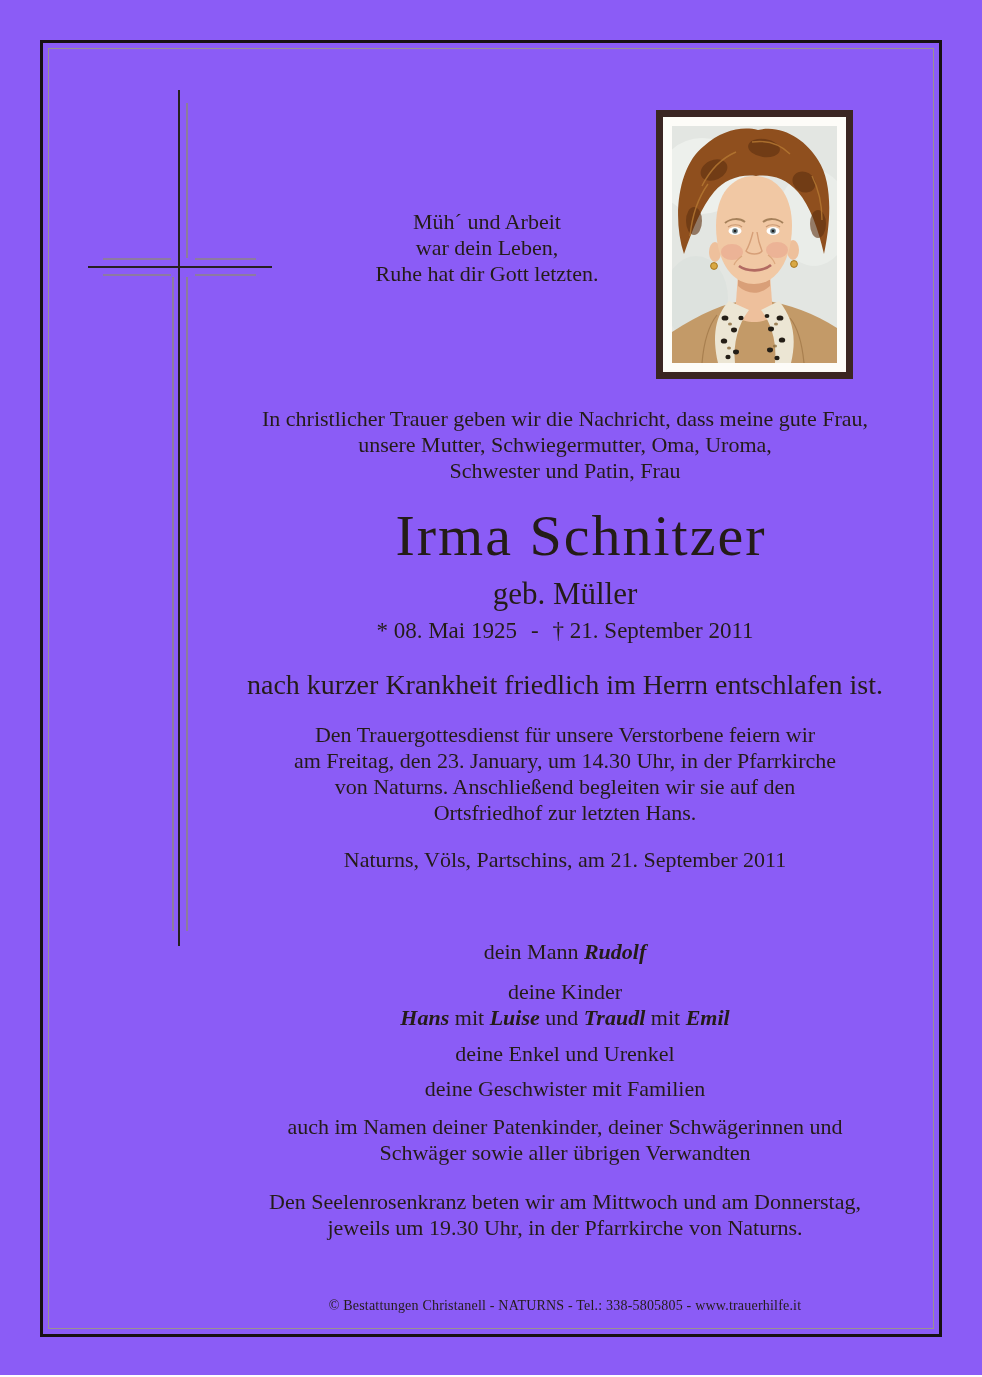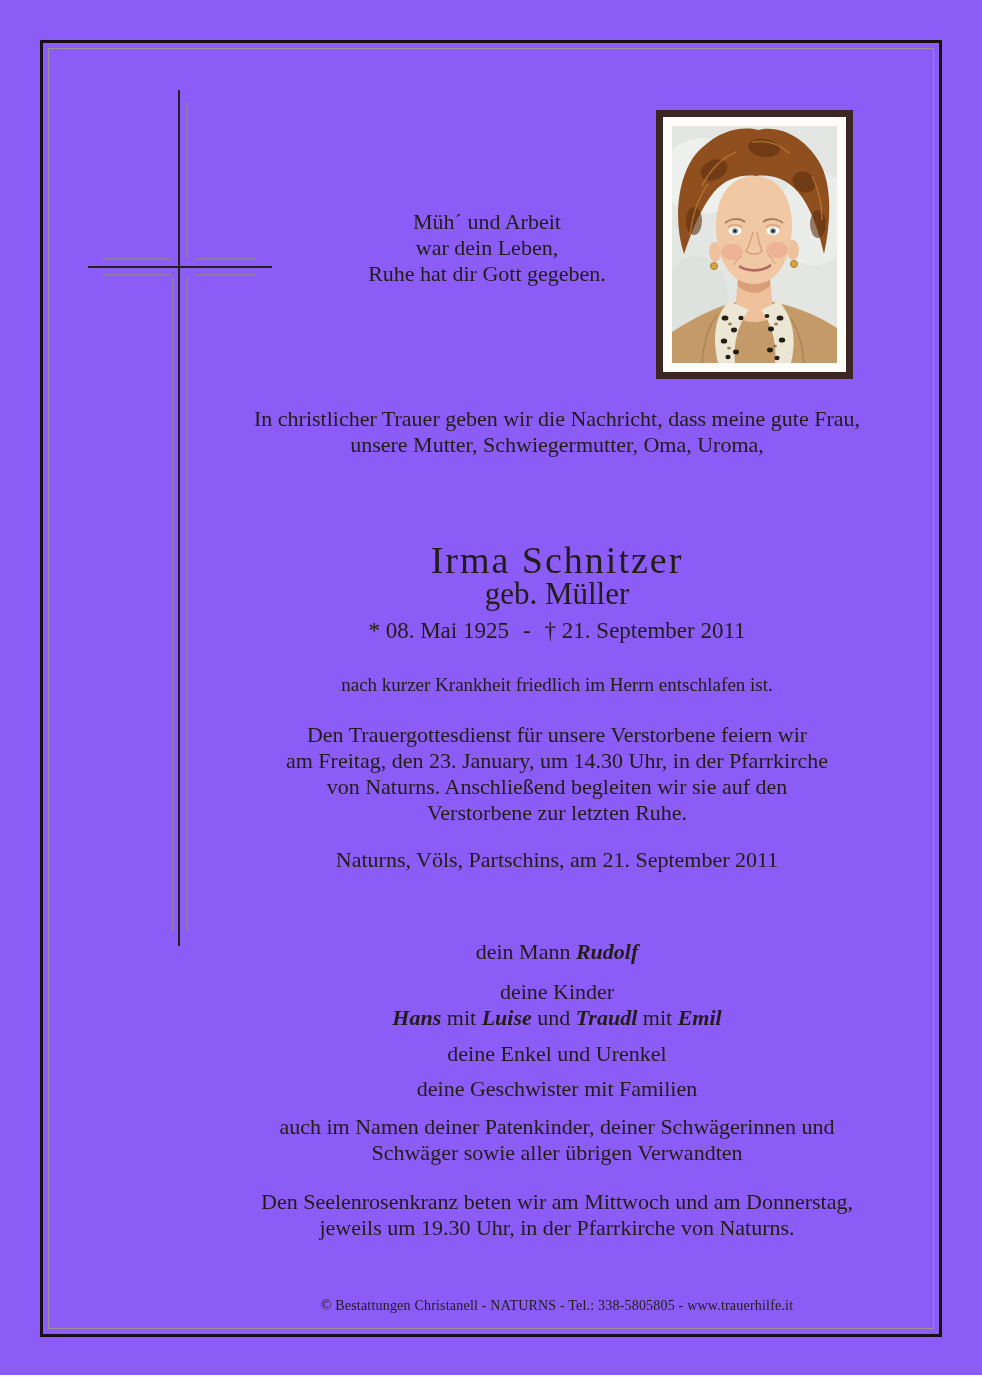--- a/index.html
+++ b/index.html
@@ -149,7 +149,7 @@
   <div class="verse">
     <div>Müh´ und Arbeit</div>
     <div>war dein Leben,</div>
-    <div>Ruhe hat dir Gott gegeben.</div>
+    <div>Ruhe hat dir Gott letzten.</div>
   </div>
 
   <div class="col announcement">

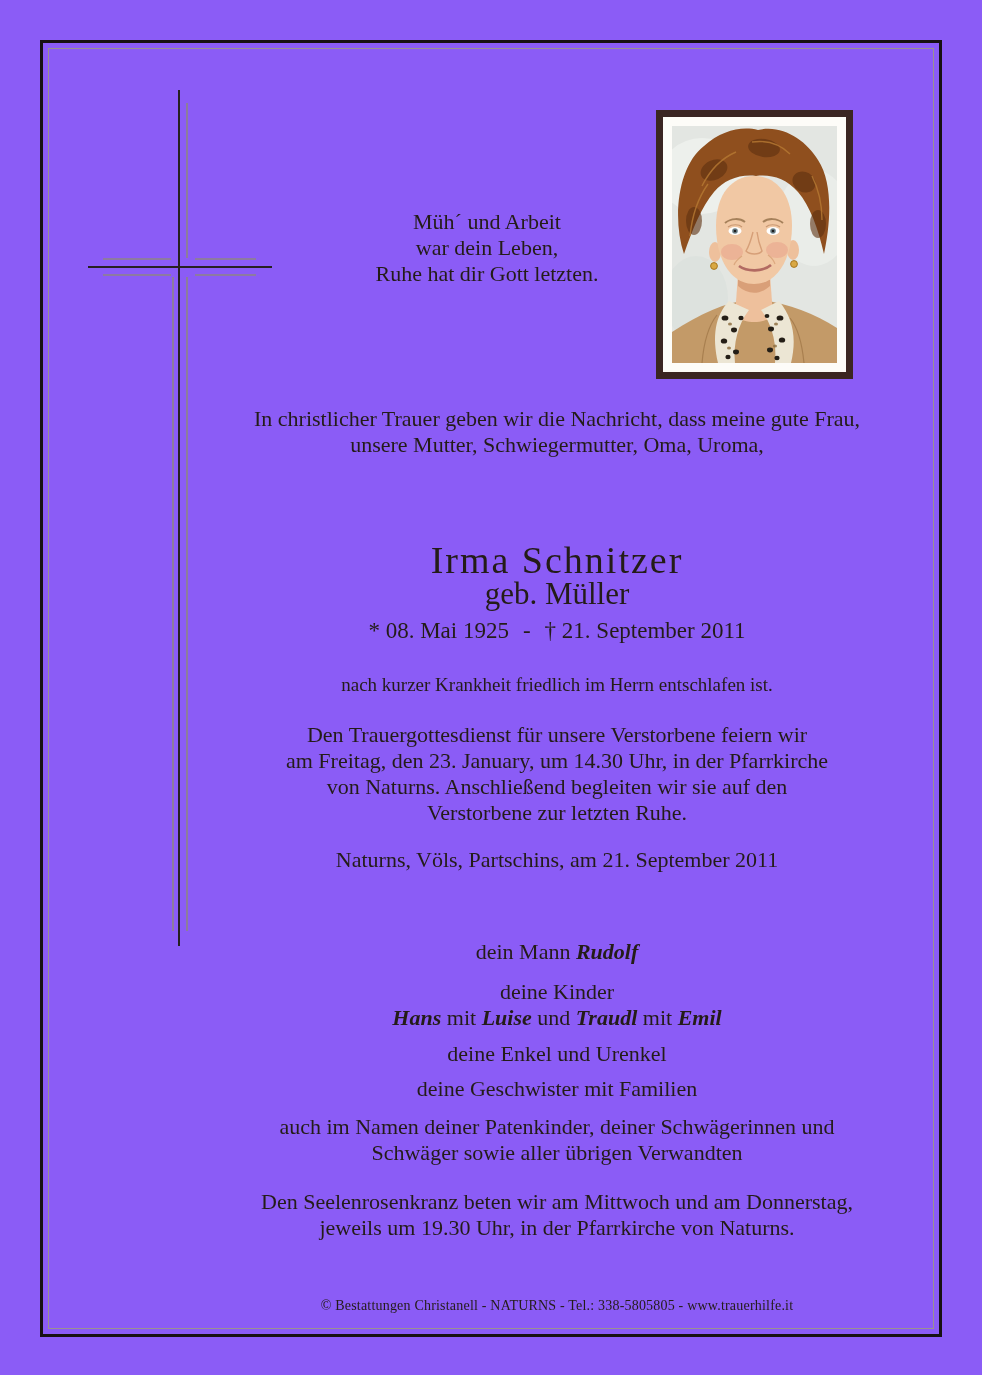--- a/index.html
+++ b/index.html
@@ -25,7 +25,7 @@
     position:absolute;left:287px;top:209px;width:400px;text-align:center;
     font-size:22px;line-height:26px;
   }
-  .col{position:absolute;left:172px;width:770px;text-align:center;}
+  .col{position:absolute;left:172px;width:770px;text-align:center;padding-left:8px;}
   .announcement{top:406px;font-size:22px;line-height:26px;}
   .name{top:529px;font-size:38px;line-height:62px;letter-spacing:2px;font-weight:normal;}
   .maiden{top:576px;font-size:31px;line-height:36px;}

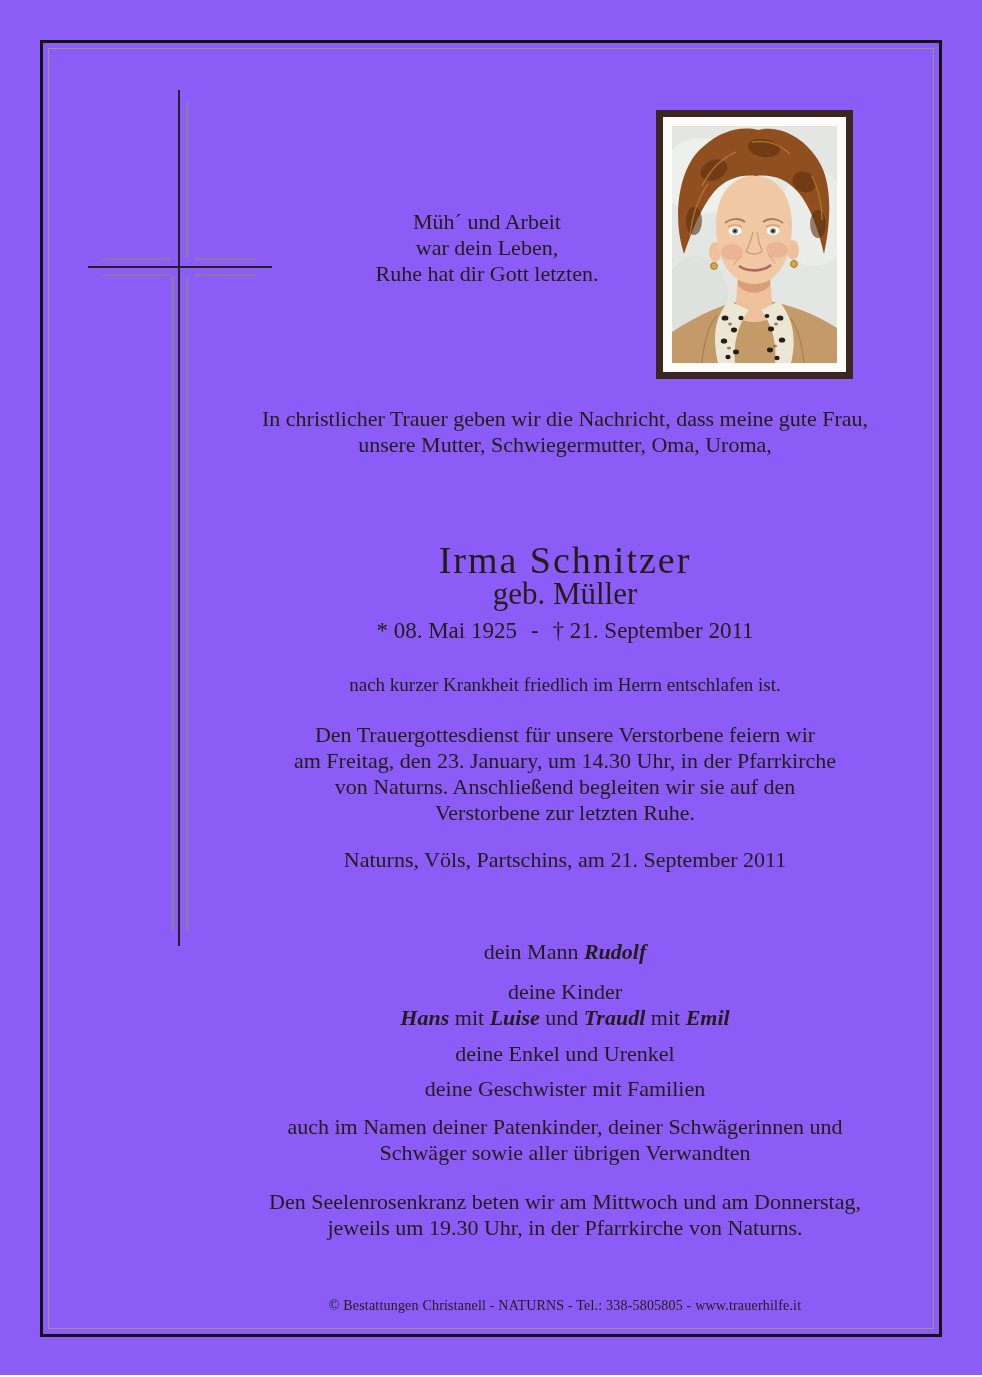--- a/index.html
+++ b/index.html
@@ -155,6 +155,7 @@
   <div class="col announcement">
     <div>In christlicher Trauer geben wir die Nachricht, dass meine gute Frau,</div>
     <div>unsere Mutter, Schwiegermutter, Oma, Uroma,</div>
+    <div>Schwester und Patin, Frau</div>
   </div>
 
   <div class="col name">Irma Schnitzer</div>

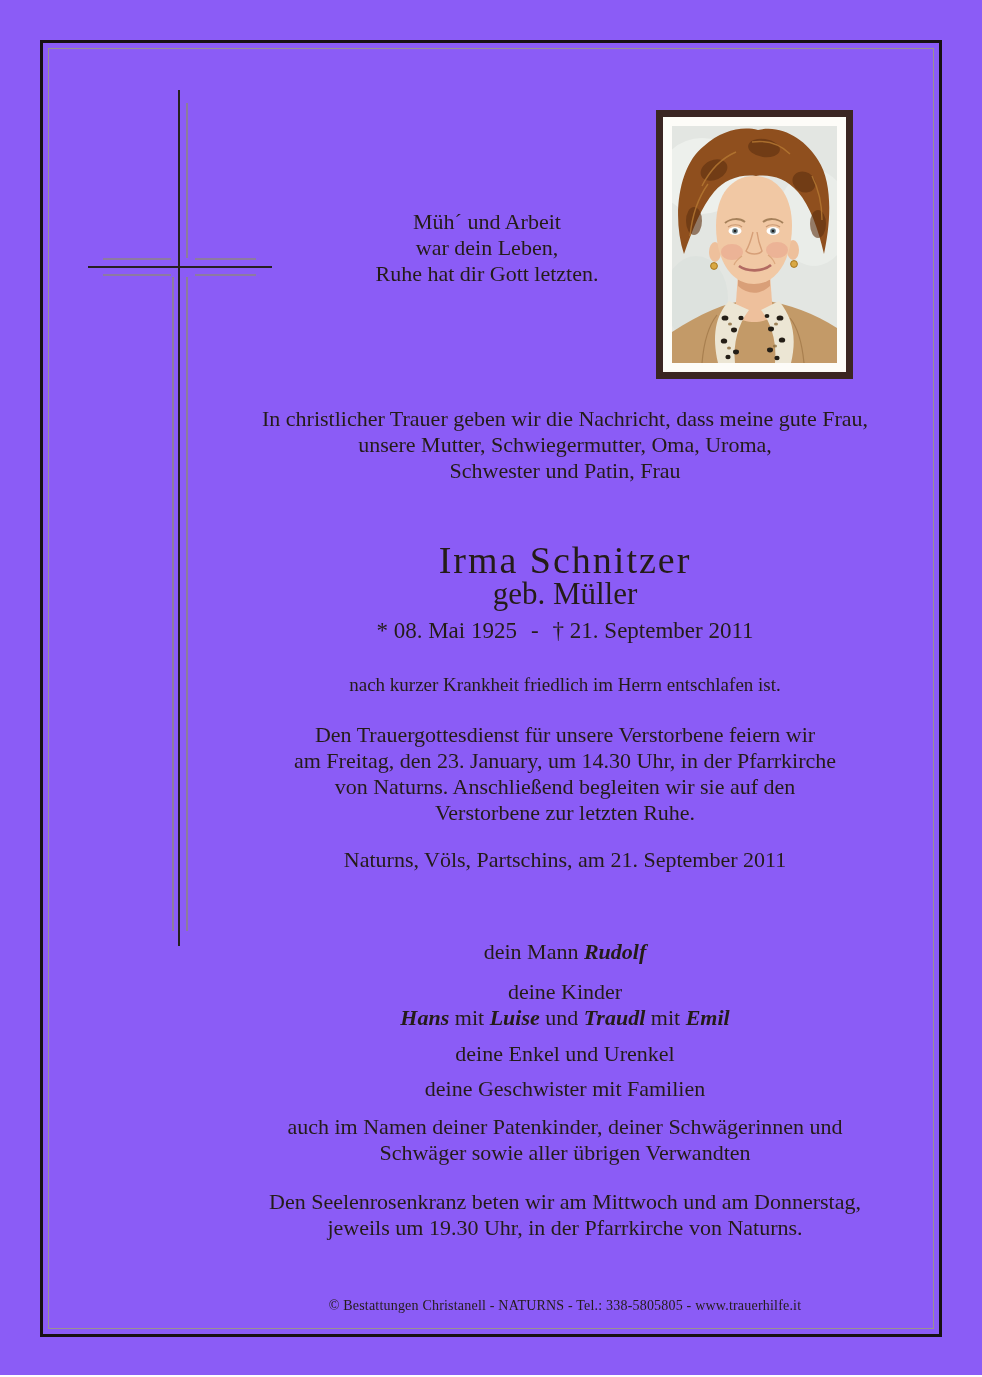--- a/index.html
+++ b/index.html
@@ -27,7 +27,7 @@
   }
   .col{position:absolute;left:172px;width:770px;text-align:center;padding-left:8px;}
   .announcement{top:406px;font-size:22px;line-height:26px;}
-  .name{top:529px;font-size:38px;line-height:62px;letter-spacing:2px;font-weight:normal;}
+  .name{top:505px;font-size:58px;line-height:62px;letter-spacing:2px;font-weight:normal;margin-left:16px;}
   .maiden{top:576px;font-size:31px;line-height:36px;}
   .dates{top:616px;font-size:23px;line-height:30px;}
   .dates .sep{display:inline-block;margin:0 14px;}

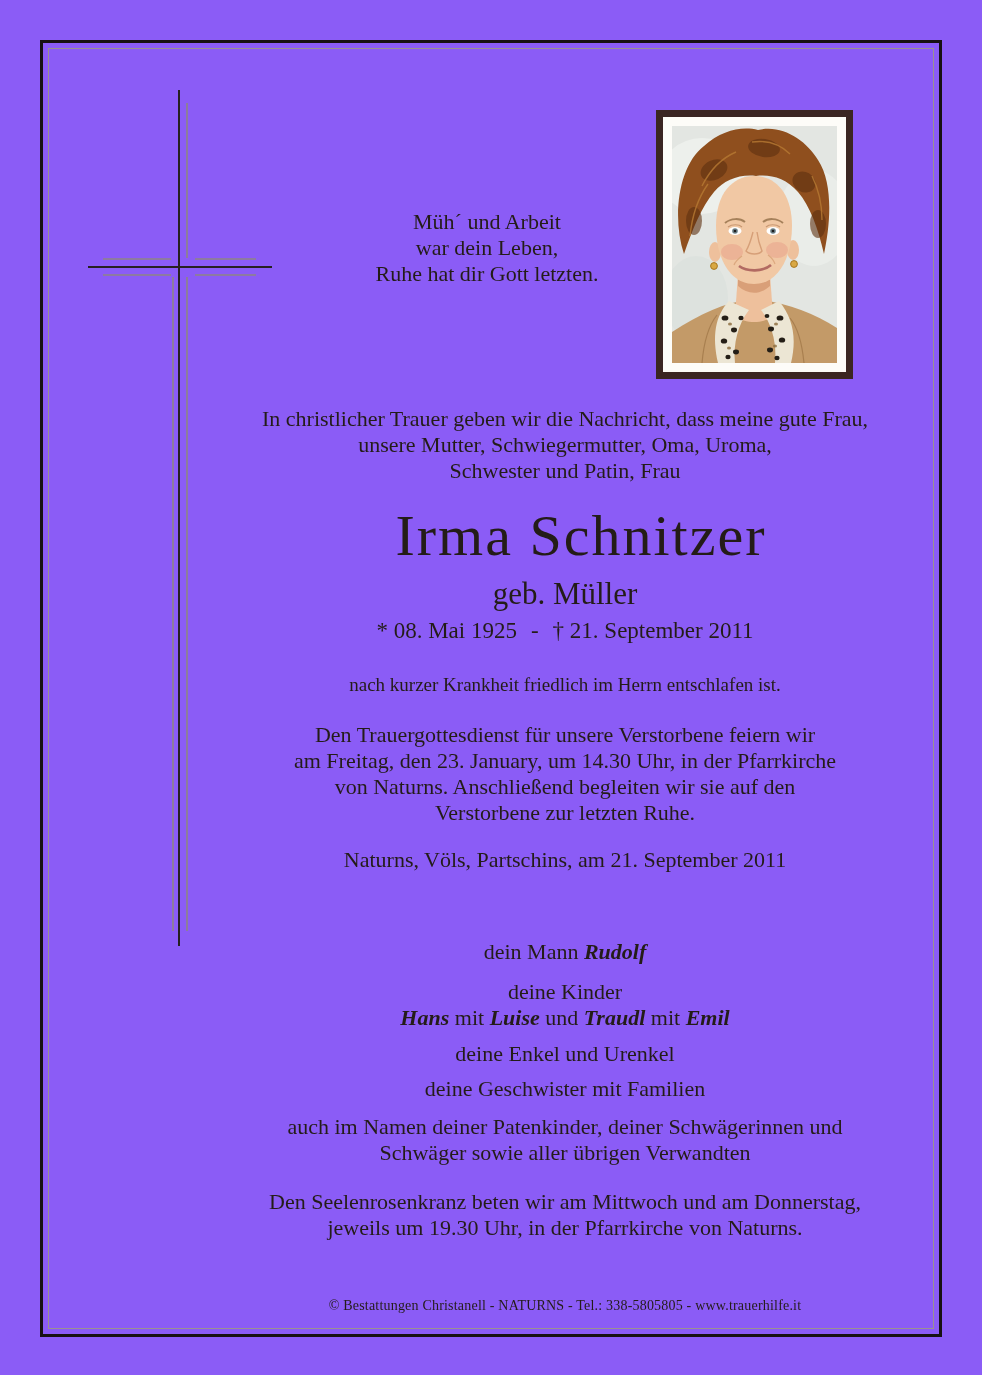--- a/index.html
+++ b/index.html
@@ -31,7 +31,7 @@
   .maiden{top:576px;font-size:31px;line-height:36px;}
   .dates{top:616px;font-size:23px;line-height:30px;}
   .dates .sep{display:inline-block;margin:0 14px;}
-  .passing{top:672px;font-size:19px;line-height:26px;}
+  .passing{top:672px;font-size:28px;line-height:26px;}
   .service{top:722px;font-size:22px;line-height:26px;}
   .dateline{top:847px;font-size:22px;line-height:26px;}
   .inliebe{top:896px;font-size:22px;line-height:26px;font-weight:bold;}

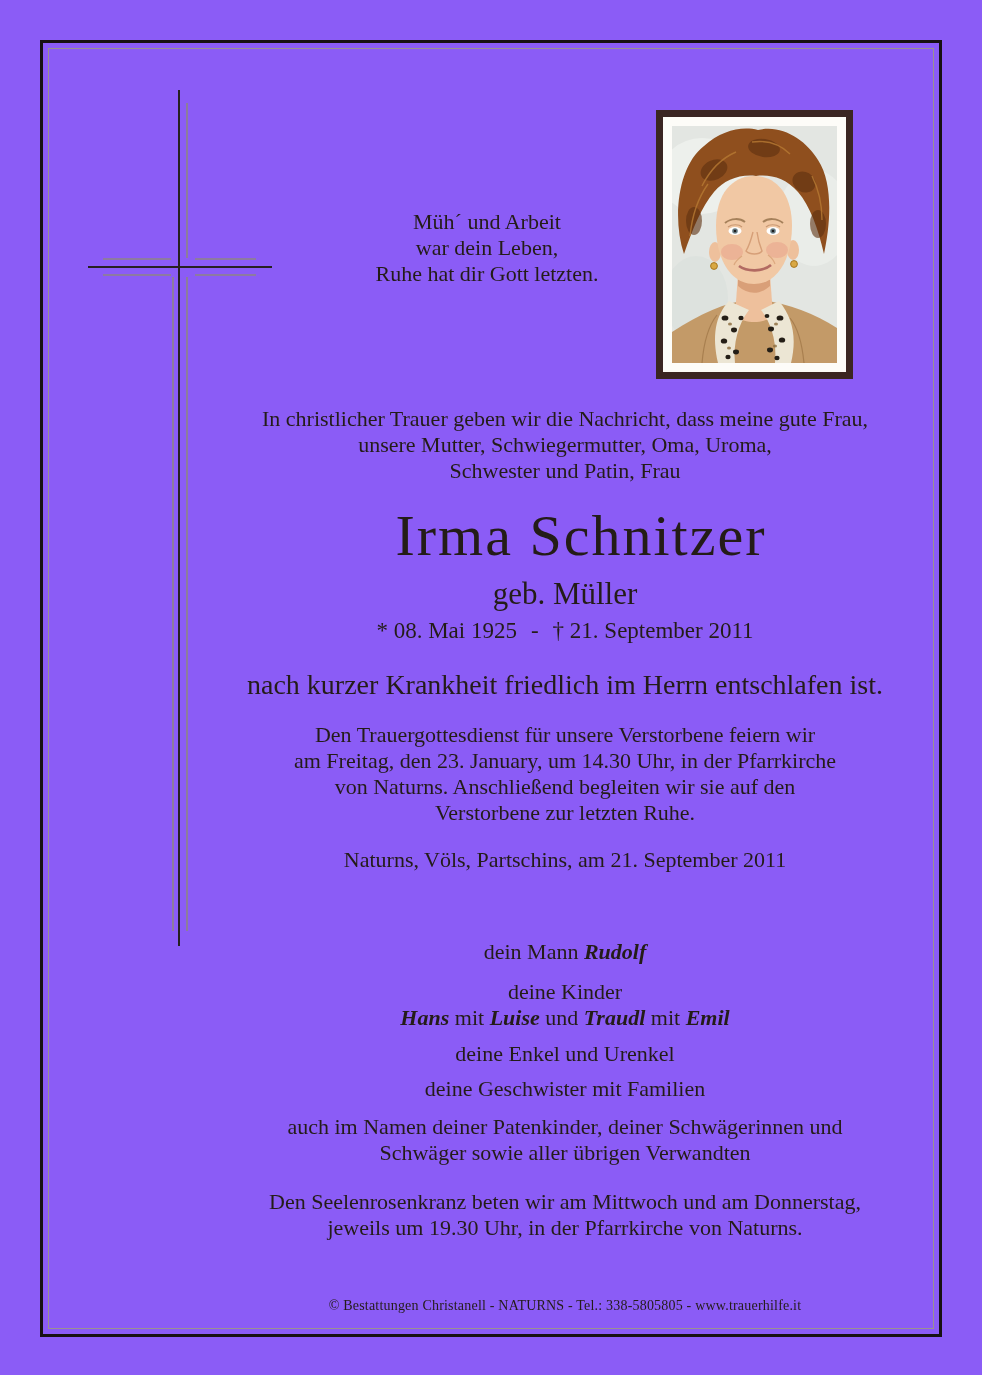--- a/index.html
+++ b/index.html
@@ -170,7 +170,7 @@
     <div>Den Trauergottesdienst für unsere Verstorbene feiern wir</div>
     <div>am Freitag, den 23. January, um 14.30 Uhr, in der Pfarrkirche</div>
     <div>von Naturns. Anschließend begleiten wir sie auf den</div>
-    <div>Verstorbene zur letzten Ruhe.</div>
+    <div>Ortsfriedhof zur letzten Hans.</div>
   </div>
 
   <div class="col dateline">Naturns, Völs, Partschins, am 21. September 2011</div>

